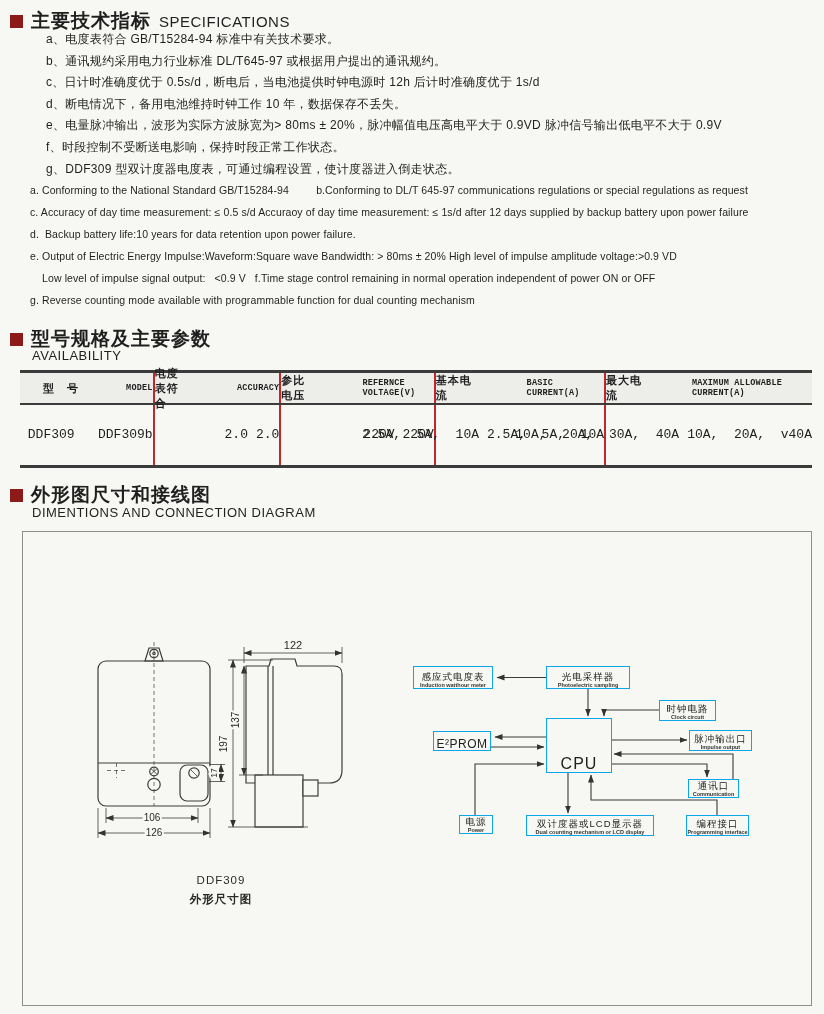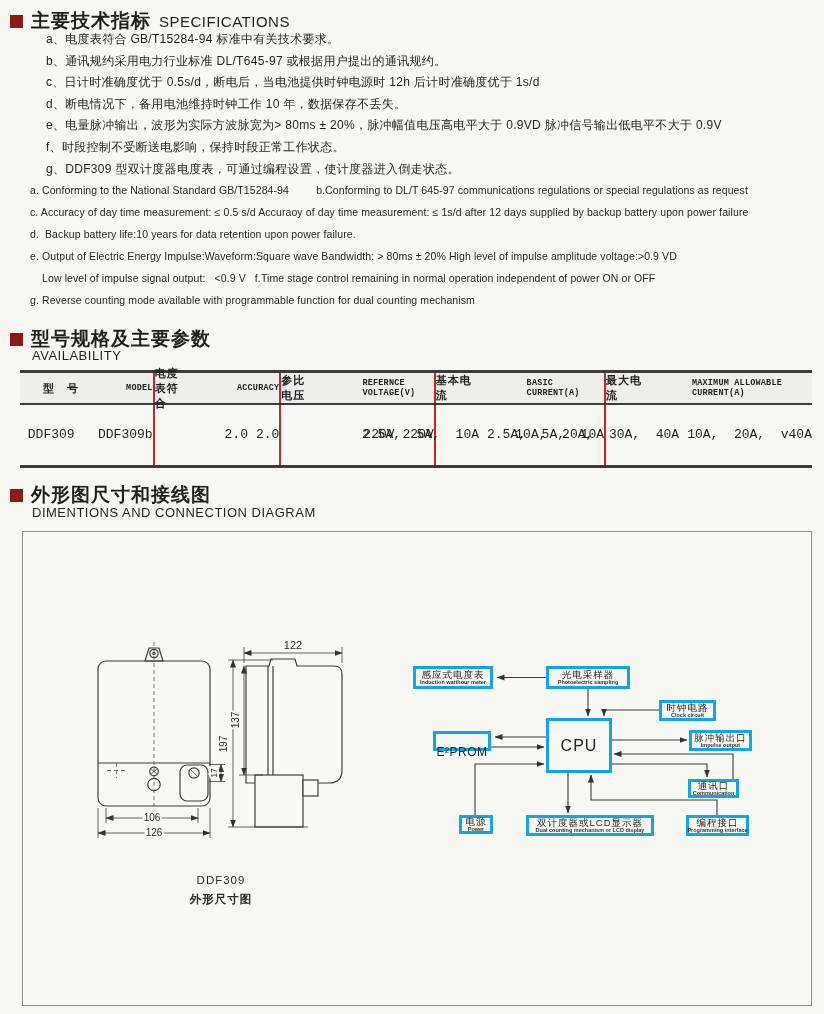--- a/index.html
+++ b/index.html
@@ -42,8 +42,8 @@
   .diagbox svg{position:absolute; left:0; top:0;}
 
   
-  .blk{position:absolute; box-sizing:border-box; border:3px solid #0ea5e9;
-    display:flex; flex-direction:column; align-items:center; justify-content:center;
+  .blk{position:absolute; box-sizing:border-box; border:1px solid #0ea5e9;
+    display:flex; flex-direction:column; align-items:center; justify-content:flex-end;
     line-height:1; background:transparent;}
   .blk .bzh{font-size:9.5px; letter-spacing:1px; color:#222; white-space:nowrap;}
   .blk .ben{font-size:5.5px; font-weight:bold; color:#333; white-space:nowrap; margin-top:1px;}

